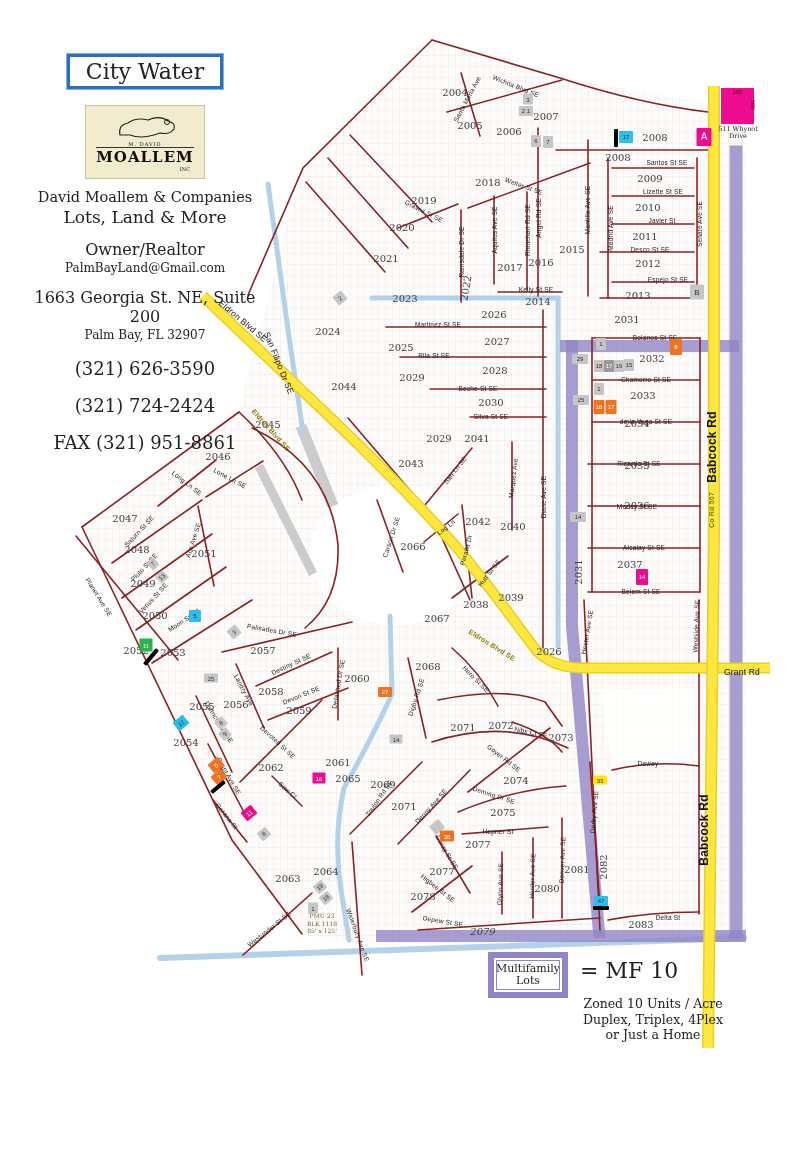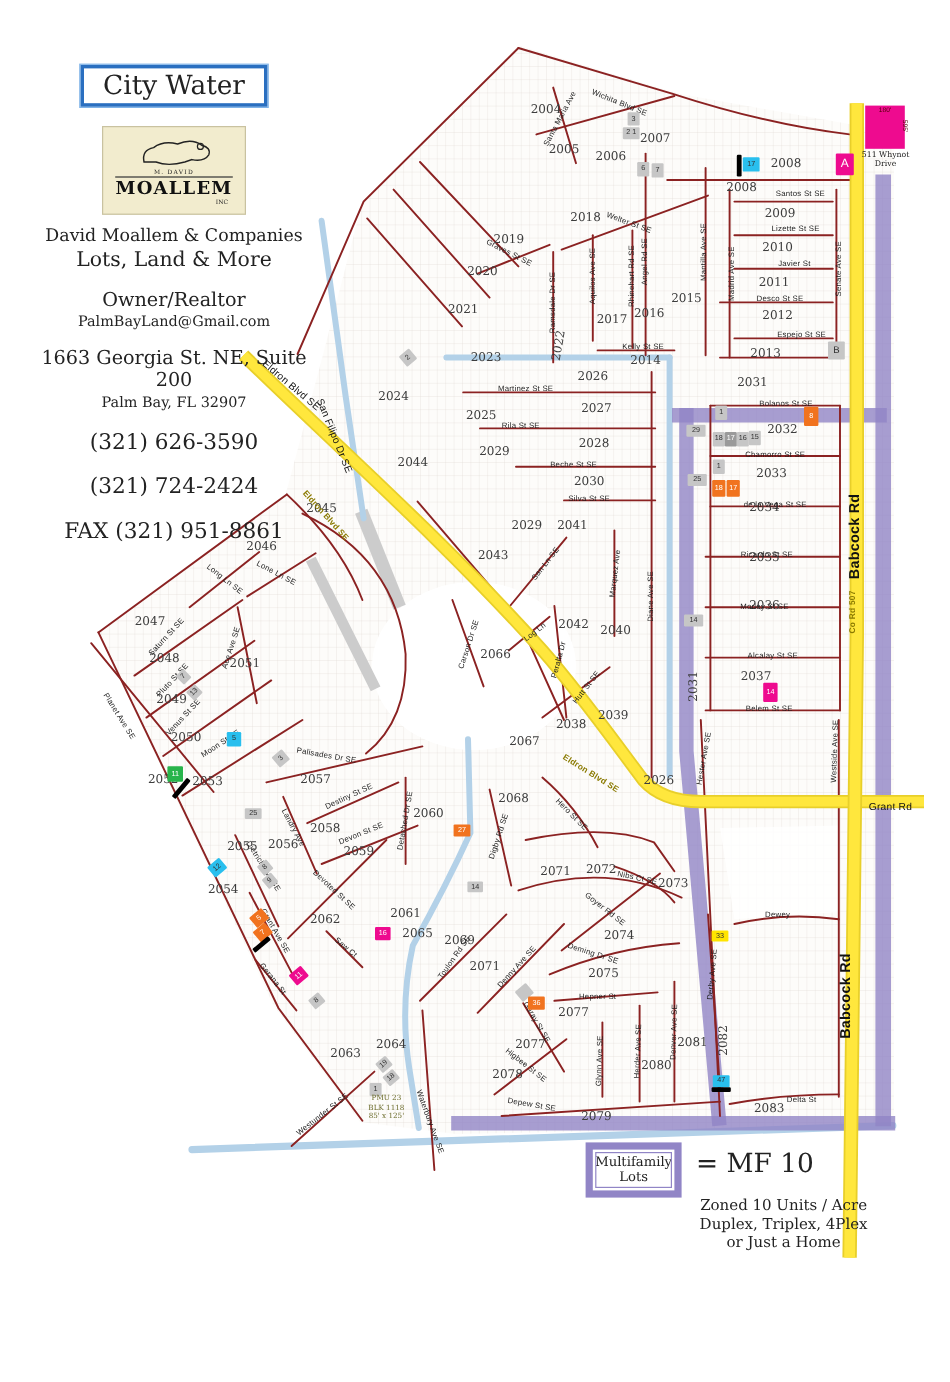--- a/index.html
+++ b/index.html
@@ -268,7 +268,7 @@
         <span class="blk" style="left: 478px; top: 844px;">2077</span>
         <span class="blk" style="left: 442px; top: 871px;">2077</span>
         <span class="blk" style="left: 423px; top: 896px;">2078</span>
-        <span class="blk" style="left: 497px; top: 931px;">2079</span>
+        <span class="blk" style="left: 483px; top: 931px; font-style: italic;">2079</span>
         <span class="blk" style="left: 547px; top: 888px;">2080</span>
         <span class="blk" style="left: 577px; top: 869px;">2081</span>
         <span class="blk" style="left: 603px; top: 867px; transform: translate(-50%, -50%) rotate(-90deg);">2082</span>

